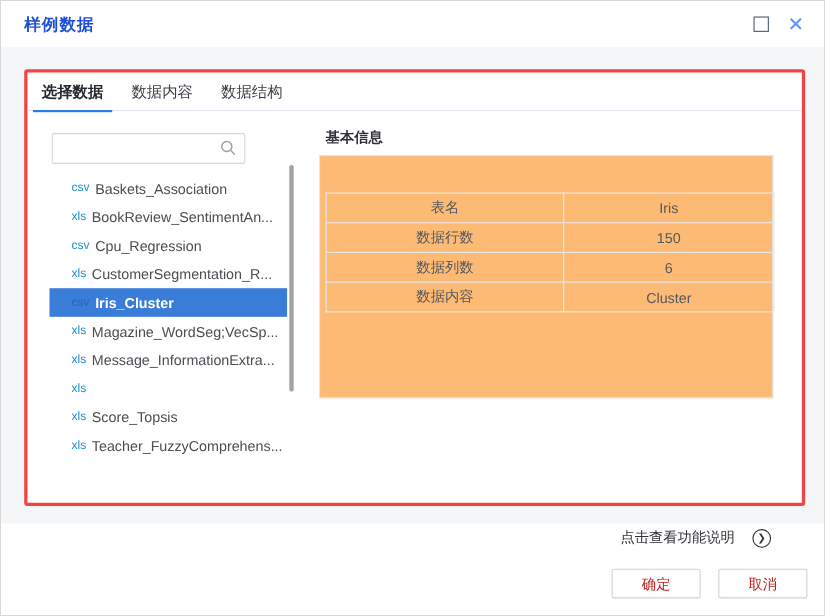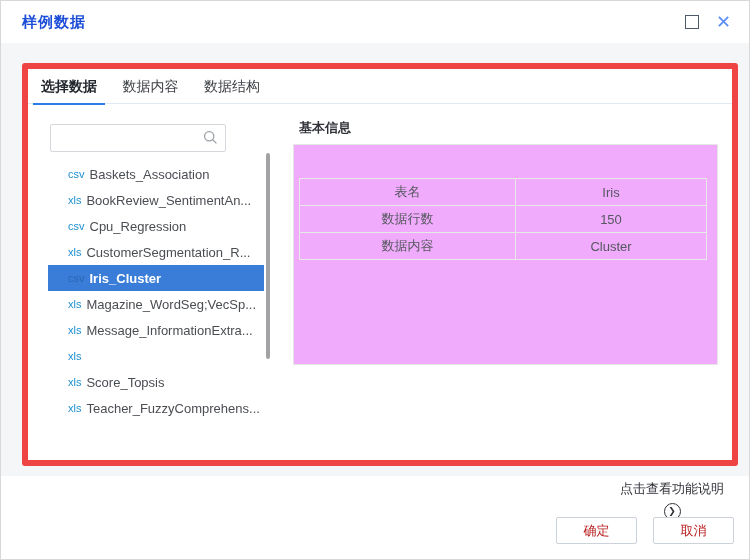--- a/index.html
+++ b/index.html
@@ -17,7 +17,7 @@
   .dlg-body{position:absolute;left:0;top:42px;width:100%;height:433px;background:#f5f6f8;}
 
   
-  .panel{position:absolute;left:21px;top:20px;width:704px;height:391px;background:#fff;border:6px solid #ef4444;border-radius:3px;}
+  .panel{position:absolute;left:21px;top:20px;width:704px;height:391px;background:#fff;border:3px solid #ef4444;border-radius:3px;}
 
   
   .tabbar{height:34px;border-bottom:1px solid #e2e9f2;white-space:nowrap;}

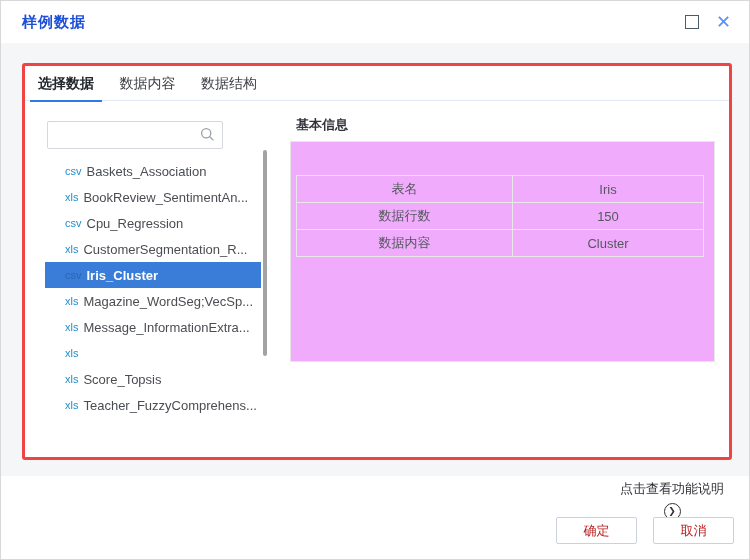--- a/index.html
+++ b/index.html
@@ -42,7 +42,7 @@
 
   
   .info-heading{position:absolute;left:271px;top:50px;font-size:13px;font-weight:600;color:#303238;}
-  .info-panel{position:absolute;left:265px;top:75px;width:411px;height:219px;border:1px solid #e6e6e6;background:#f0abfc;padding-left:12px;}
+  .info-panel{position:absolute;left:265px;top:75px;width:411px;height:219px;border:1px solid #e6e6e6;background:#fdba74;}
   .info-table{position:absolute;left:5px;top:33px;width:405px;border-collapse:collapse;table-layout:fixed;}
   .info-table td{border:1px solid #e8e8e8;height:26px;text-align:center;font-size:13px;color:#55585e;padding:0;}
   .info-table td.k{width:215px;}

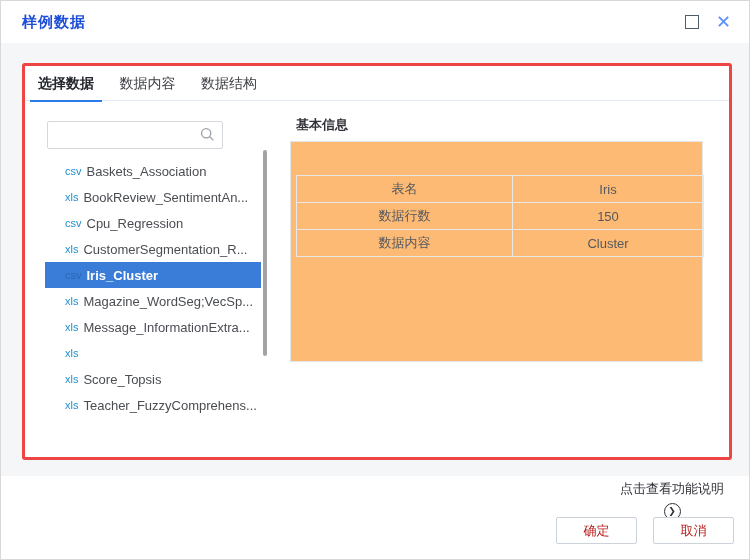--- a/index.html
+++ b/index.html
@@ -147,6 +147,10 @@
                 <td class="v">150</td>
               </tr>
               <tr>
+                <td class="k">数据列数</td>
+                <td class="v">6</td>
+              </tr>
+              <tr>
                 <td class="k">数据内容</td>
                 <td class="v">Cluster</td>
               </tr>

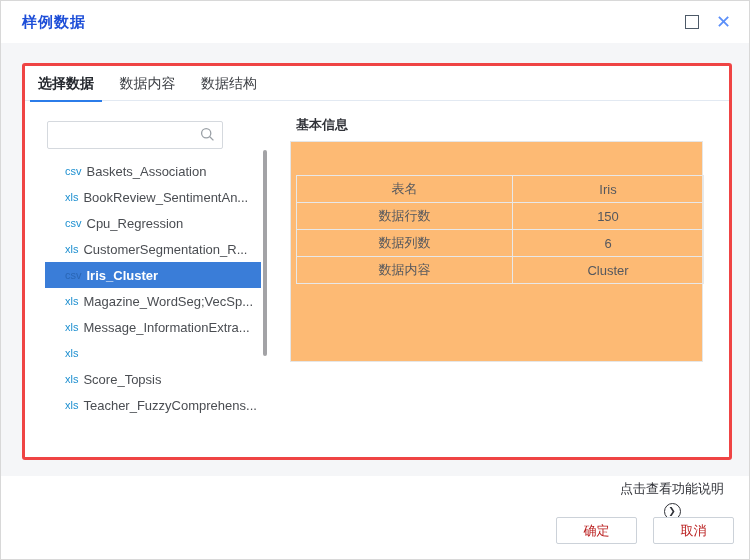--- a/index.html
+++ b/index.html
@@ -50,7 +50,7 @@
 
   
   .footer{position:absolute;left:0;top:475px;width:100%;height:85px;background:#fff;}
-  .help-link{position:absolute;right:25px;top:4px;display:flex;align-items:center;gap:5px;cursor:pointer;flex-direction:column;}
+  .help-link{position:absolute;right:48px;top:4px;display:flex;align-items:center;gap:16px;cursor:pointer;}
   .help-text{font-size:13px;color:#303238;}
   .help-icon{width:15px;height:15px;border:1.4px solid #303238;border-radius:50%;display:flex;align-items:center;justify-content:center;font-size:9px;color:#303238;font-weight:bold;line-height:1;}
   .btn{position:absolute;top:41px;width:81px;height:27px;background:#fff;border:1px solid #ccd2d9;border-radius:2px;font-size:13px;color:#b91c1c;cursor:pointer;font-family:inherit;}

